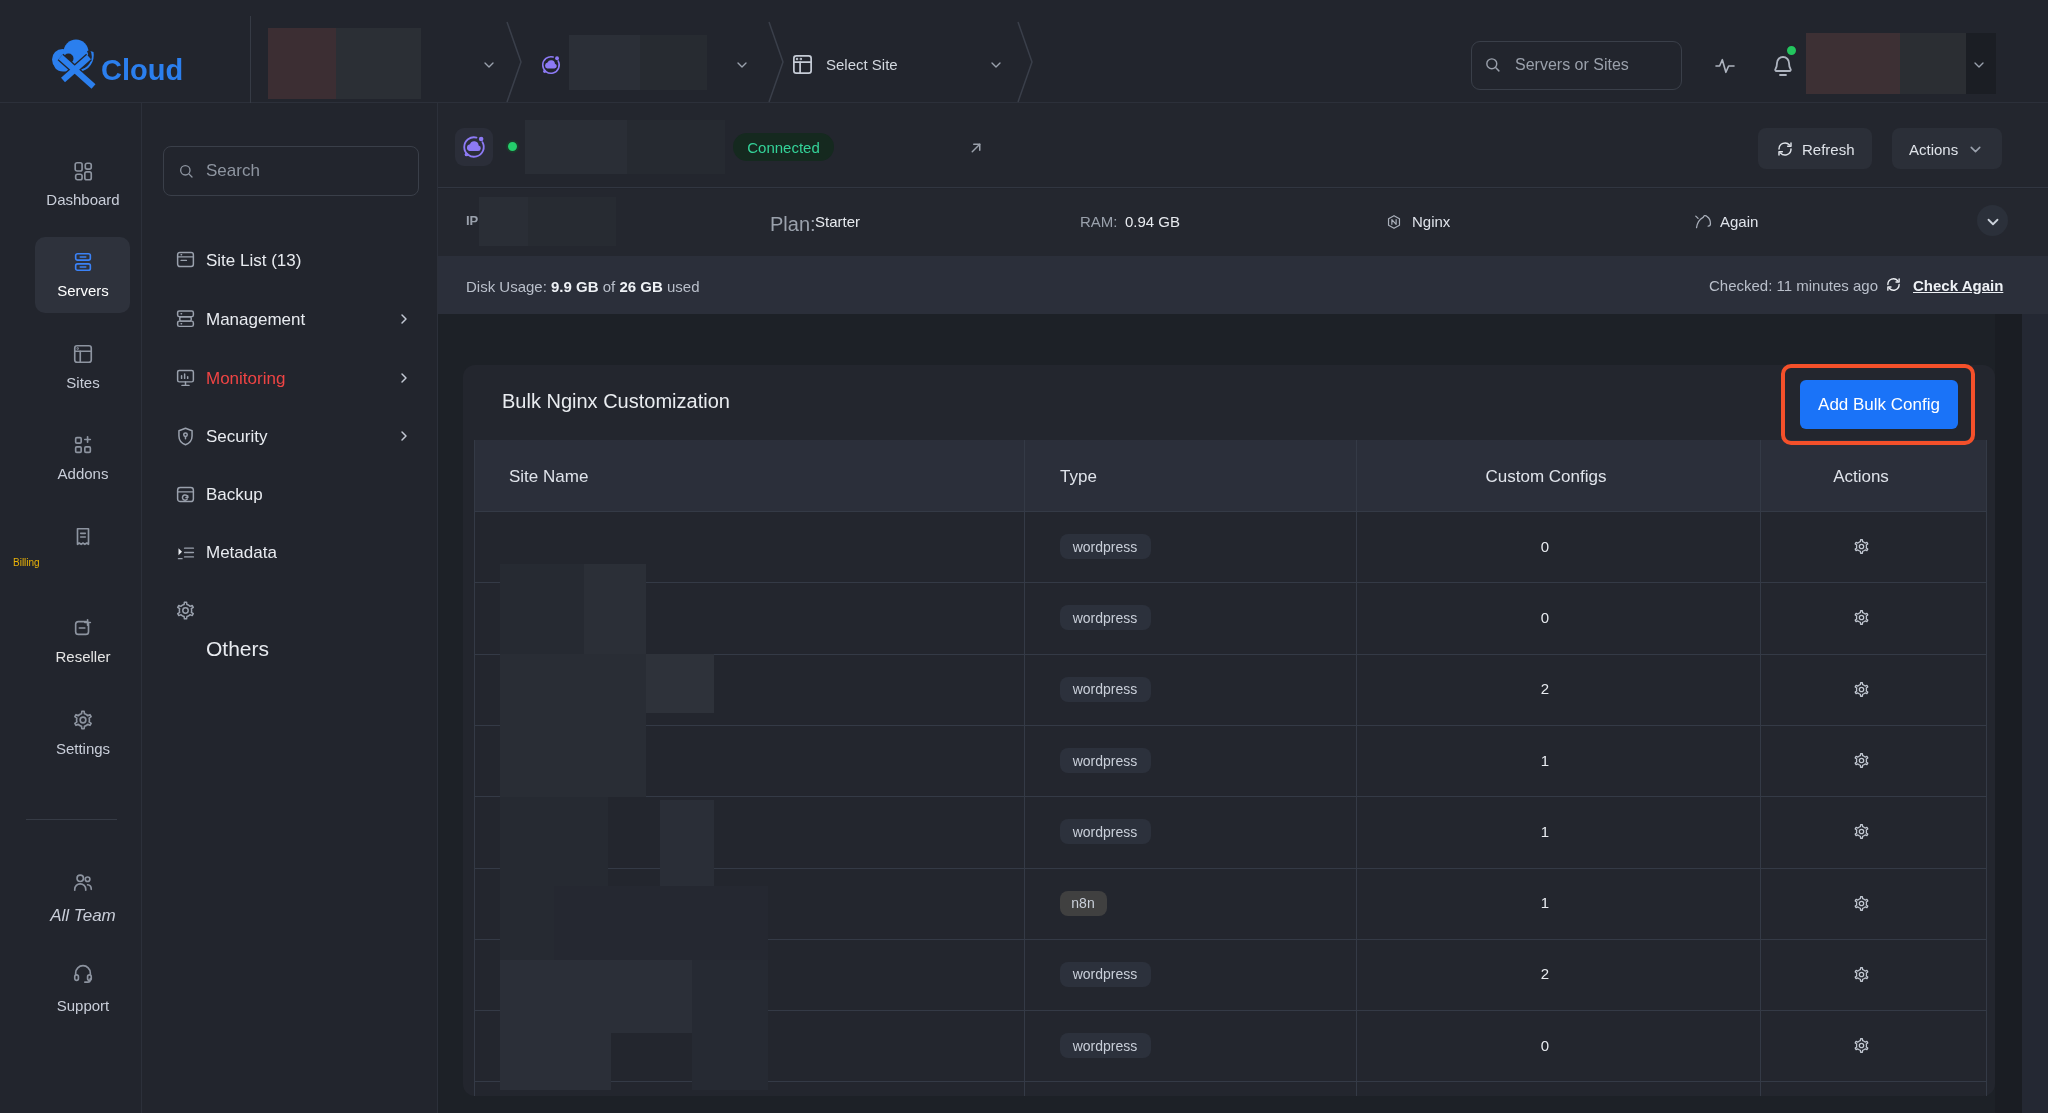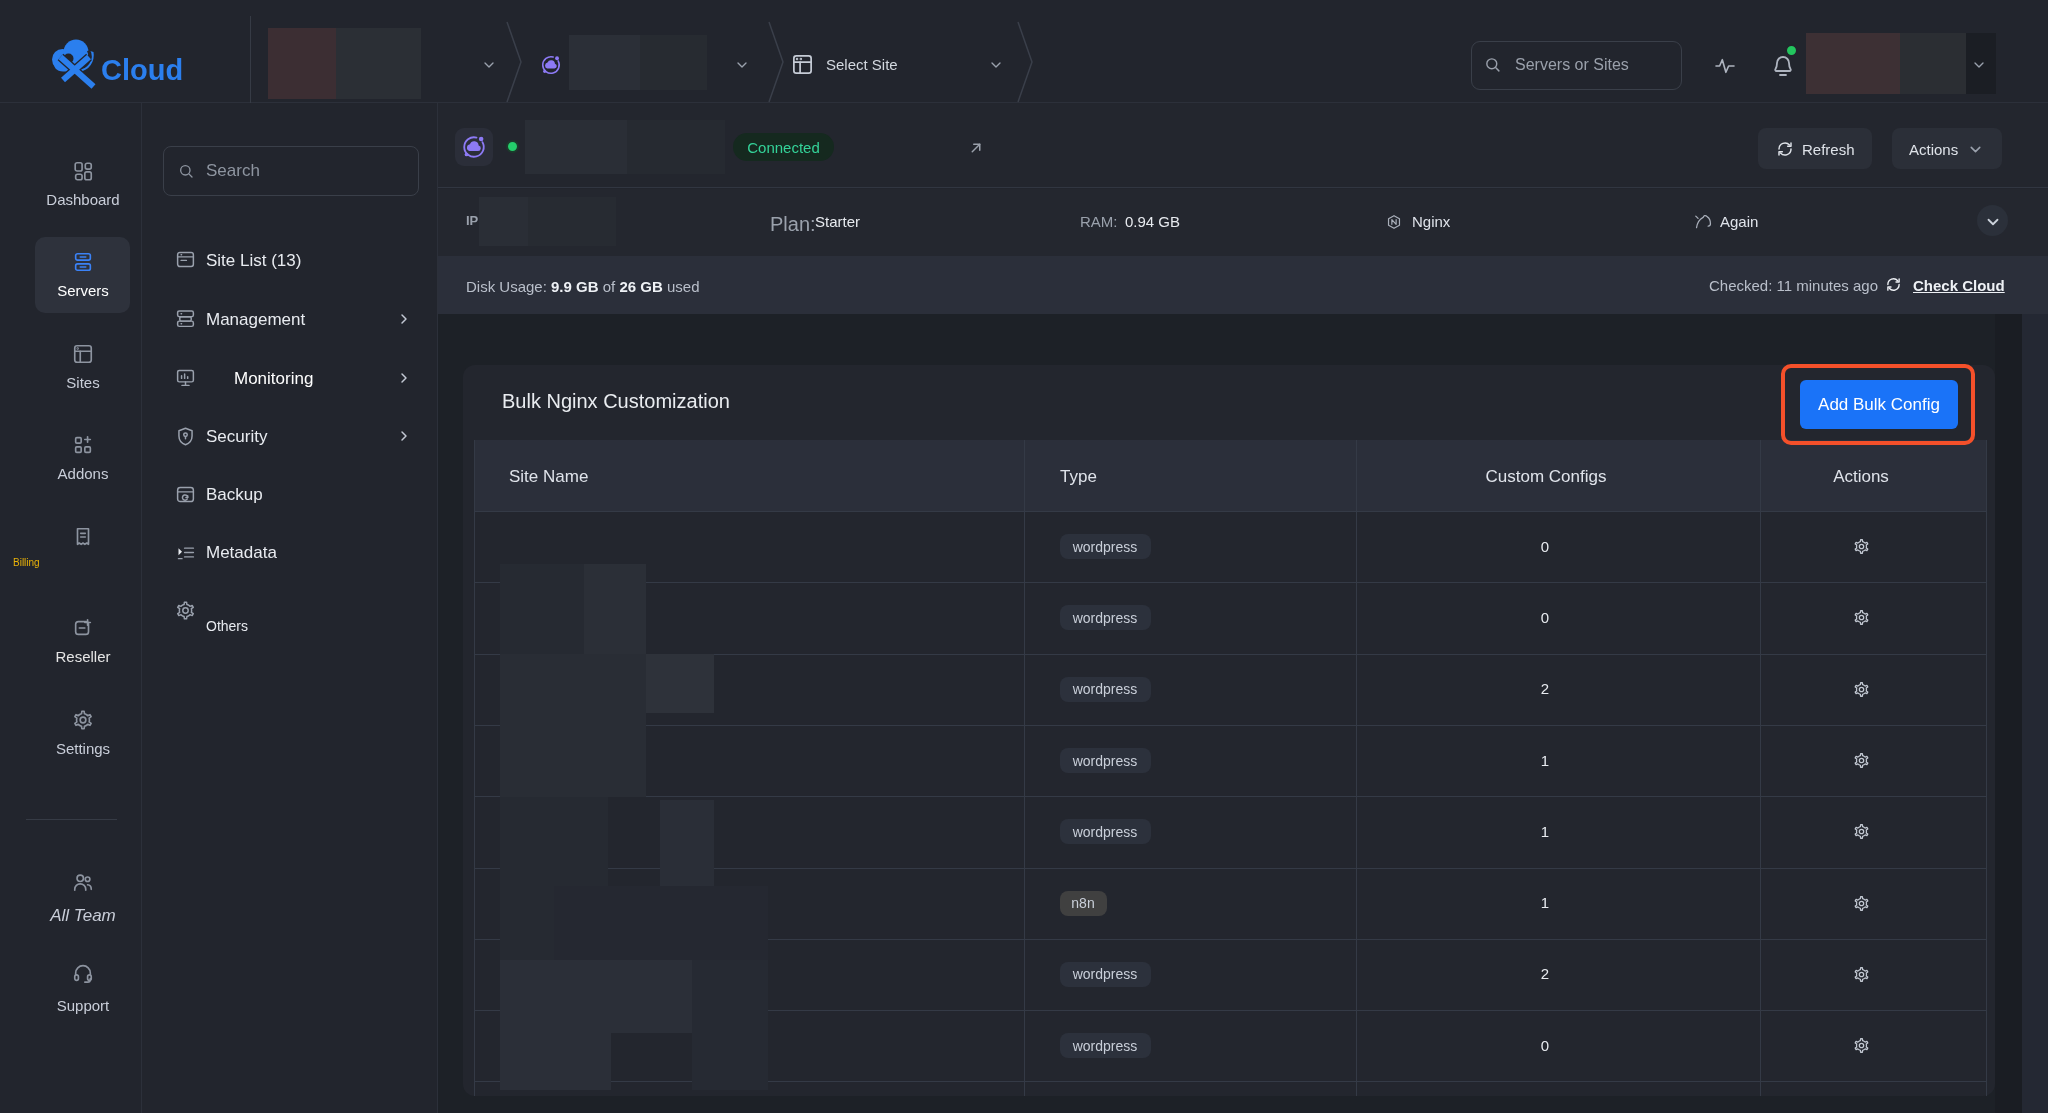--- a/index.html
+++ b/index.html
@@ -321,7 +321,7 @@
     <path d="M21 12a9 9 0 0 1-15.74 6"></path>
     <path d="M3 21v-5h5"></path>
 </svg>
-<div class="abs" style="left:1913px;top:277px;font-size:15px;font-weight:bold;color:#eef1f5;text-decoration:underline;">Check Cloud</div>
+<div class="abs" style="left:1913px;top:277px;font-size:15px;font-weight:bold;color:#eef1f5;text-decoration:underline;">Check Again</div>
 
 <div class="abs" style="left:463px;top:365px;width:1532px;height:731px;border-radius:12px;background:#23262e;"></div>
 <div class="abs" style="left:502px;top:390px;font-size:20px;color:#e9ecf0;">Bulk Nginx Customization</div>

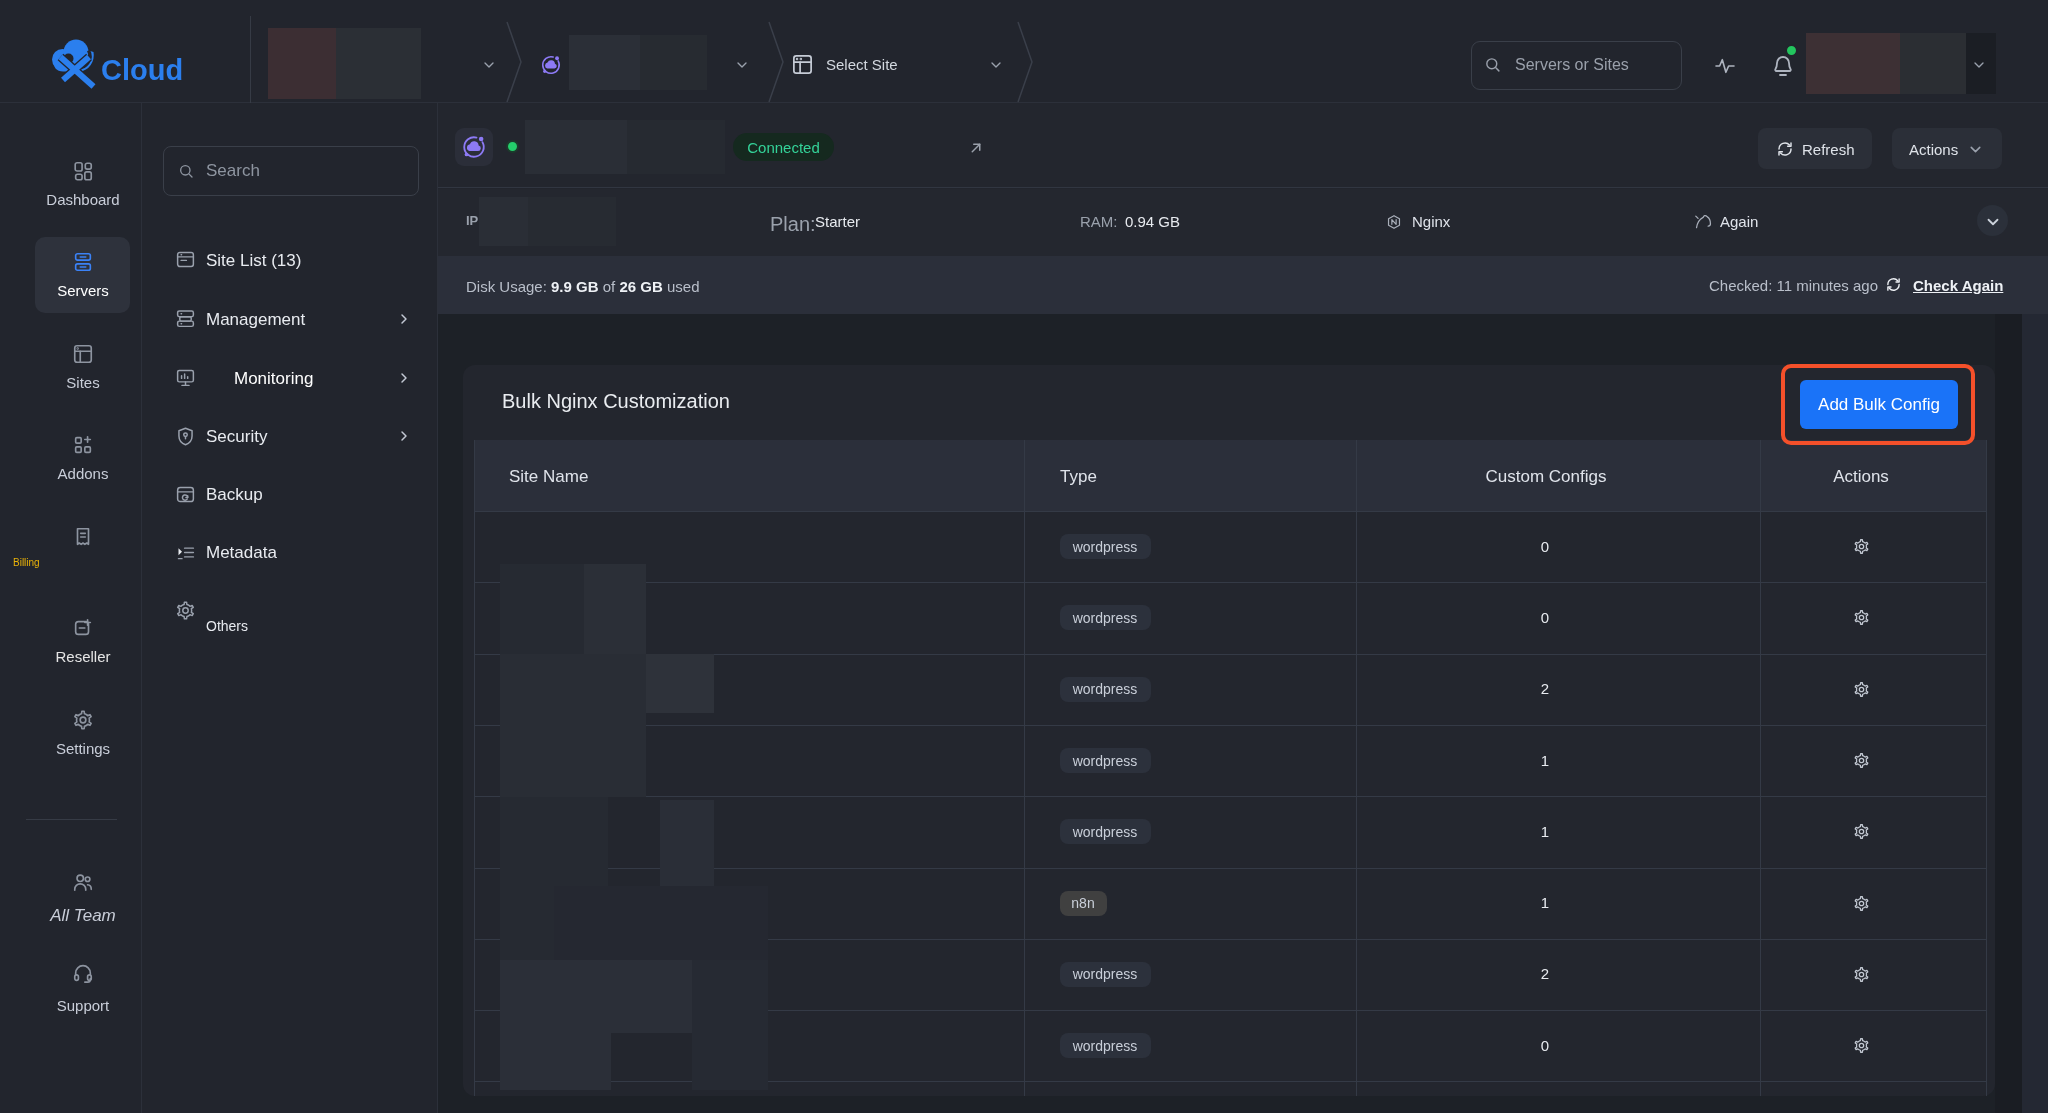--- a/index.html
+++ b/index.html
@@ -210,7 +210,7 @@
       <path d="M11 13V8"></path>
       <path d="M14.5 13v-2"></path>
     </svg>
-    <div class="abs" style="left:206px;top:368.9px;font-size:17px;color:#ffffff;margin-left:28px;">Monitoring</div>
+    <div class="abs" style="left:206px;top:368.9px;font-size:17px;color:#ef4444;">Monitoring</div>
     <svg class="abs" style="left:396px;top:369.9px;" width="16" height="16" viewBox="0 0 24 24" fill="none" stroke="#c3c9d4" stroke-width="2.2" stroke-linecap="round" stroke-linejoin="round">
       <path d="M9 6l6 6-6 6"></path>
     </svg>

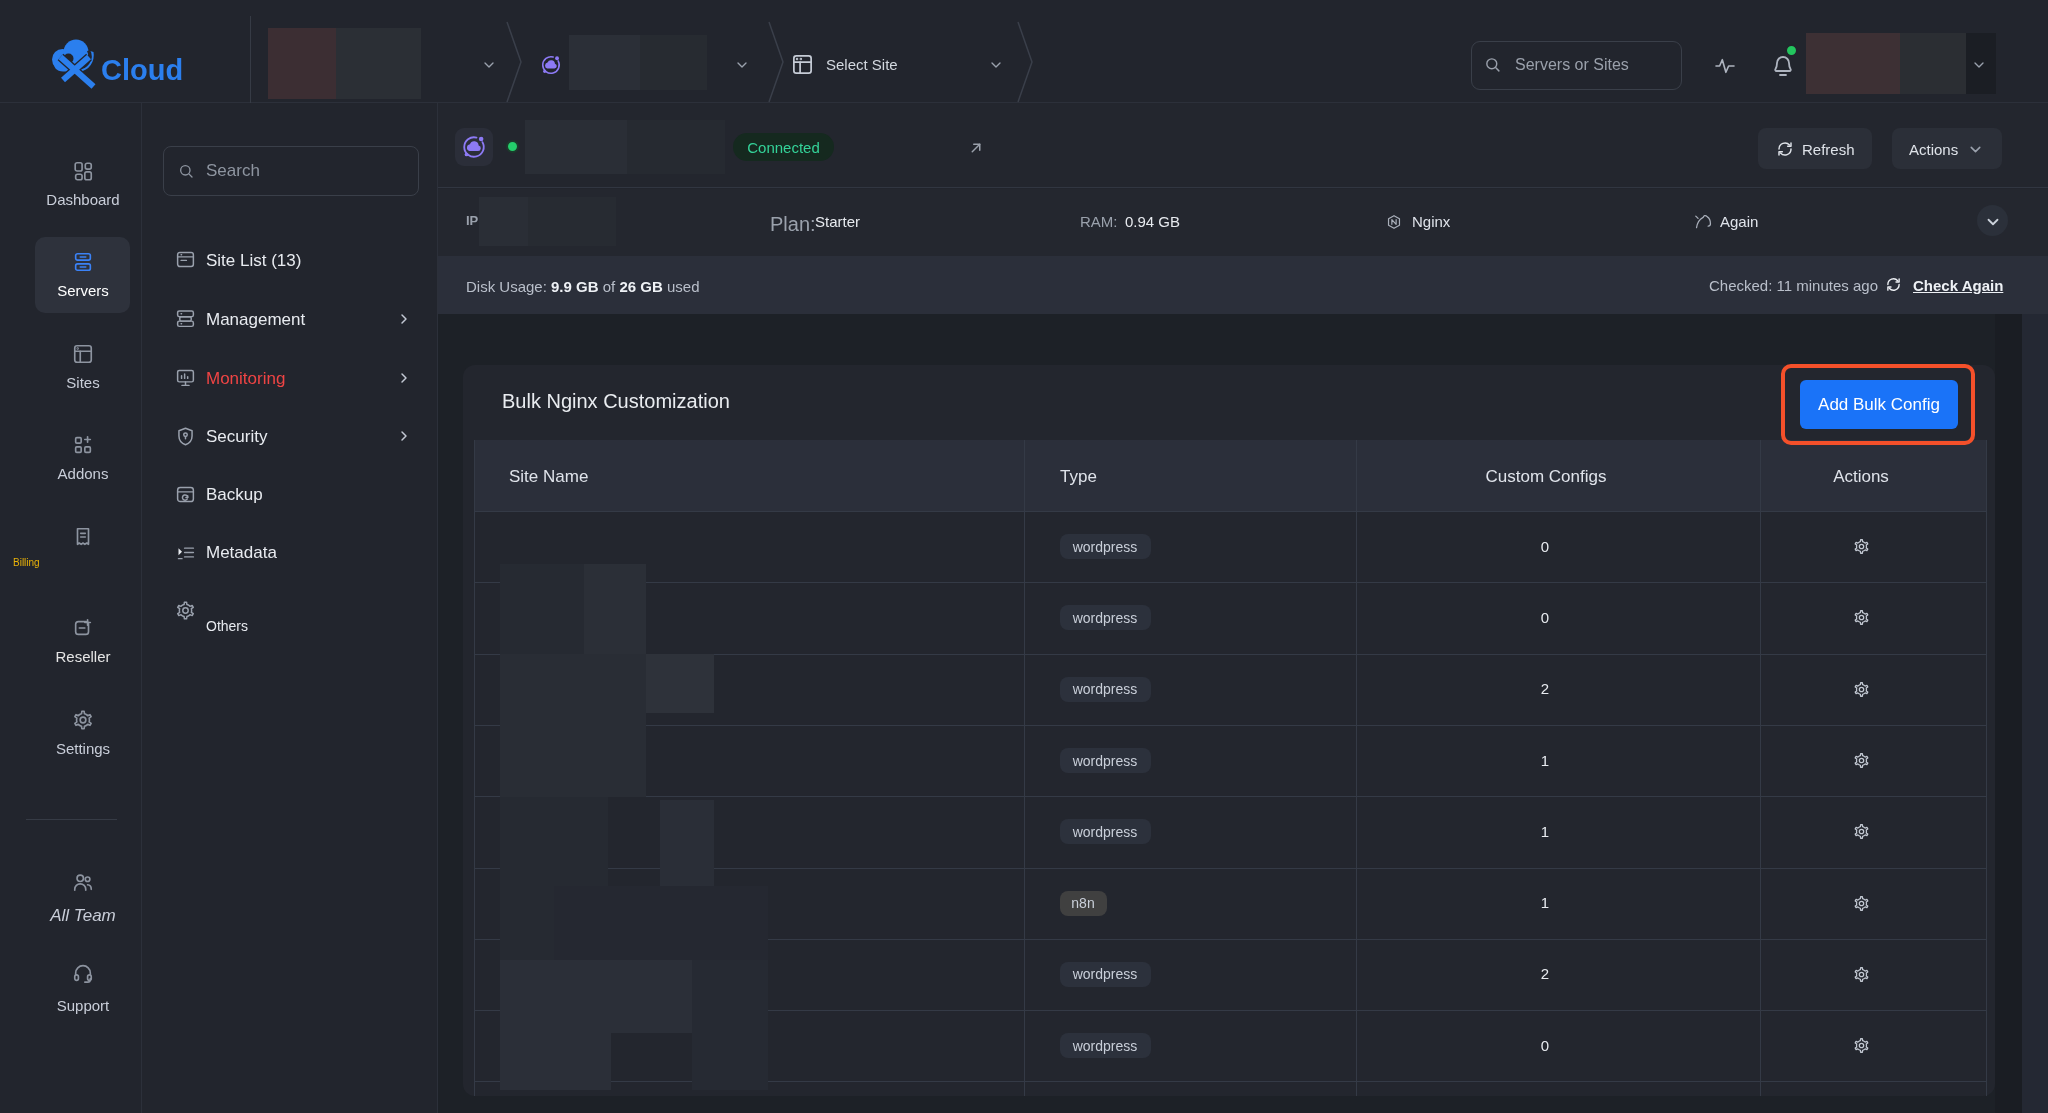--- a/index.html
+++ b/index.html
@@ -242,7 +242,7 @@
       <path d="M8.50 5.94 A7 7 0 0 1 10.43 5.18 L10.75 2.48 L13.25 2.48 L13.57 5.18 A7 7 0 0 1 15.50 5.94 A7 7 0 0 1 17.12 7.23 L19.62 6.16 L20.87 8.33 L18.69 9.95 A7 7 0 0 1 19.00 12.00 A7 7 0 0 1 18.69 14.05 L20.87 15.67 L19.62 17.84 L17.12 16.77 A7 7 0 0 1 15.50 18.06 A7 7 0 0 1 13.57 18.82 L13.25 21.52 L10.75 21.52 L10.43 18.82 A7 7 0 0 1 8.50 18.06 A7 7 0 0 1 6.88 16.77 L4.38 17.84 L3.13 15.67 L5.31 14.05 A7 7 0 0 1 5.00 12.00 A7 7 0 0 1 5.31 9.95 L3.13 8.33 L4.38 6.16 L6.88 7.23 A7 7 0 0 1 8.50 5.94 Z"></path>
       <circle cx="12" cy="12" r="3.1"></circle>
     </svg>
-    <div class="abs" style="left:206px;top:618px;font-size:14px;color:#e8ebf0;">Others</div>
+    <div class="abs" style="left:206px;top:637px;font-size:21px;color:#e8ebf0;">Others</div>
   </div>
 
 <div class="abs" style="left:438px;top:103px;width:1610px;height:85px;background:#23262e;border-bottom:1px solid #313641;"></div>

